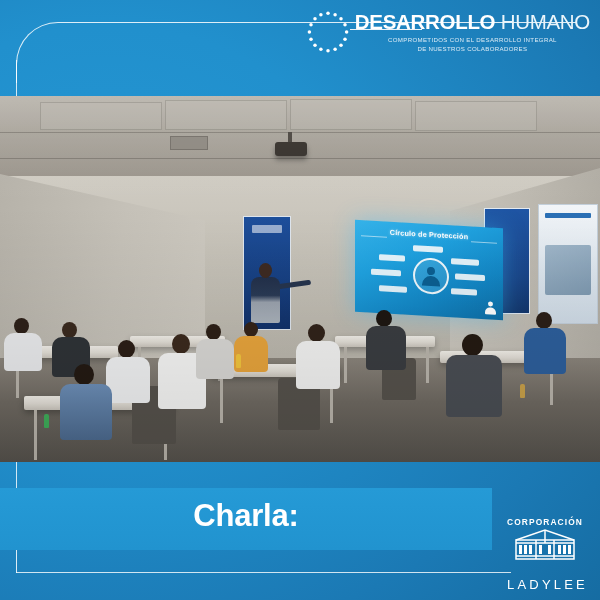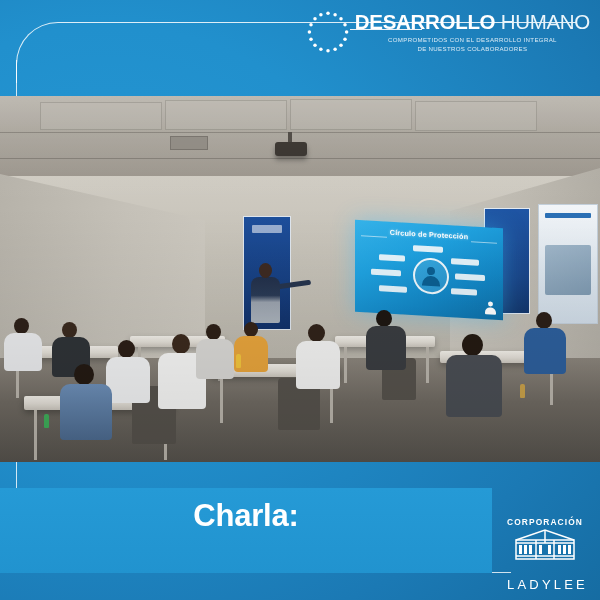--- a/index.html
+++ b/index.html
@@ -318,7 +318,7 @@
     left: 0;
     top: 488px;
     width: 492px;
-    height: 85px;
+    height: 62px;
     background: linear-gradient(180deg, #259ad6 0%, #2193cf 100%);
   }
   .caption-text {

